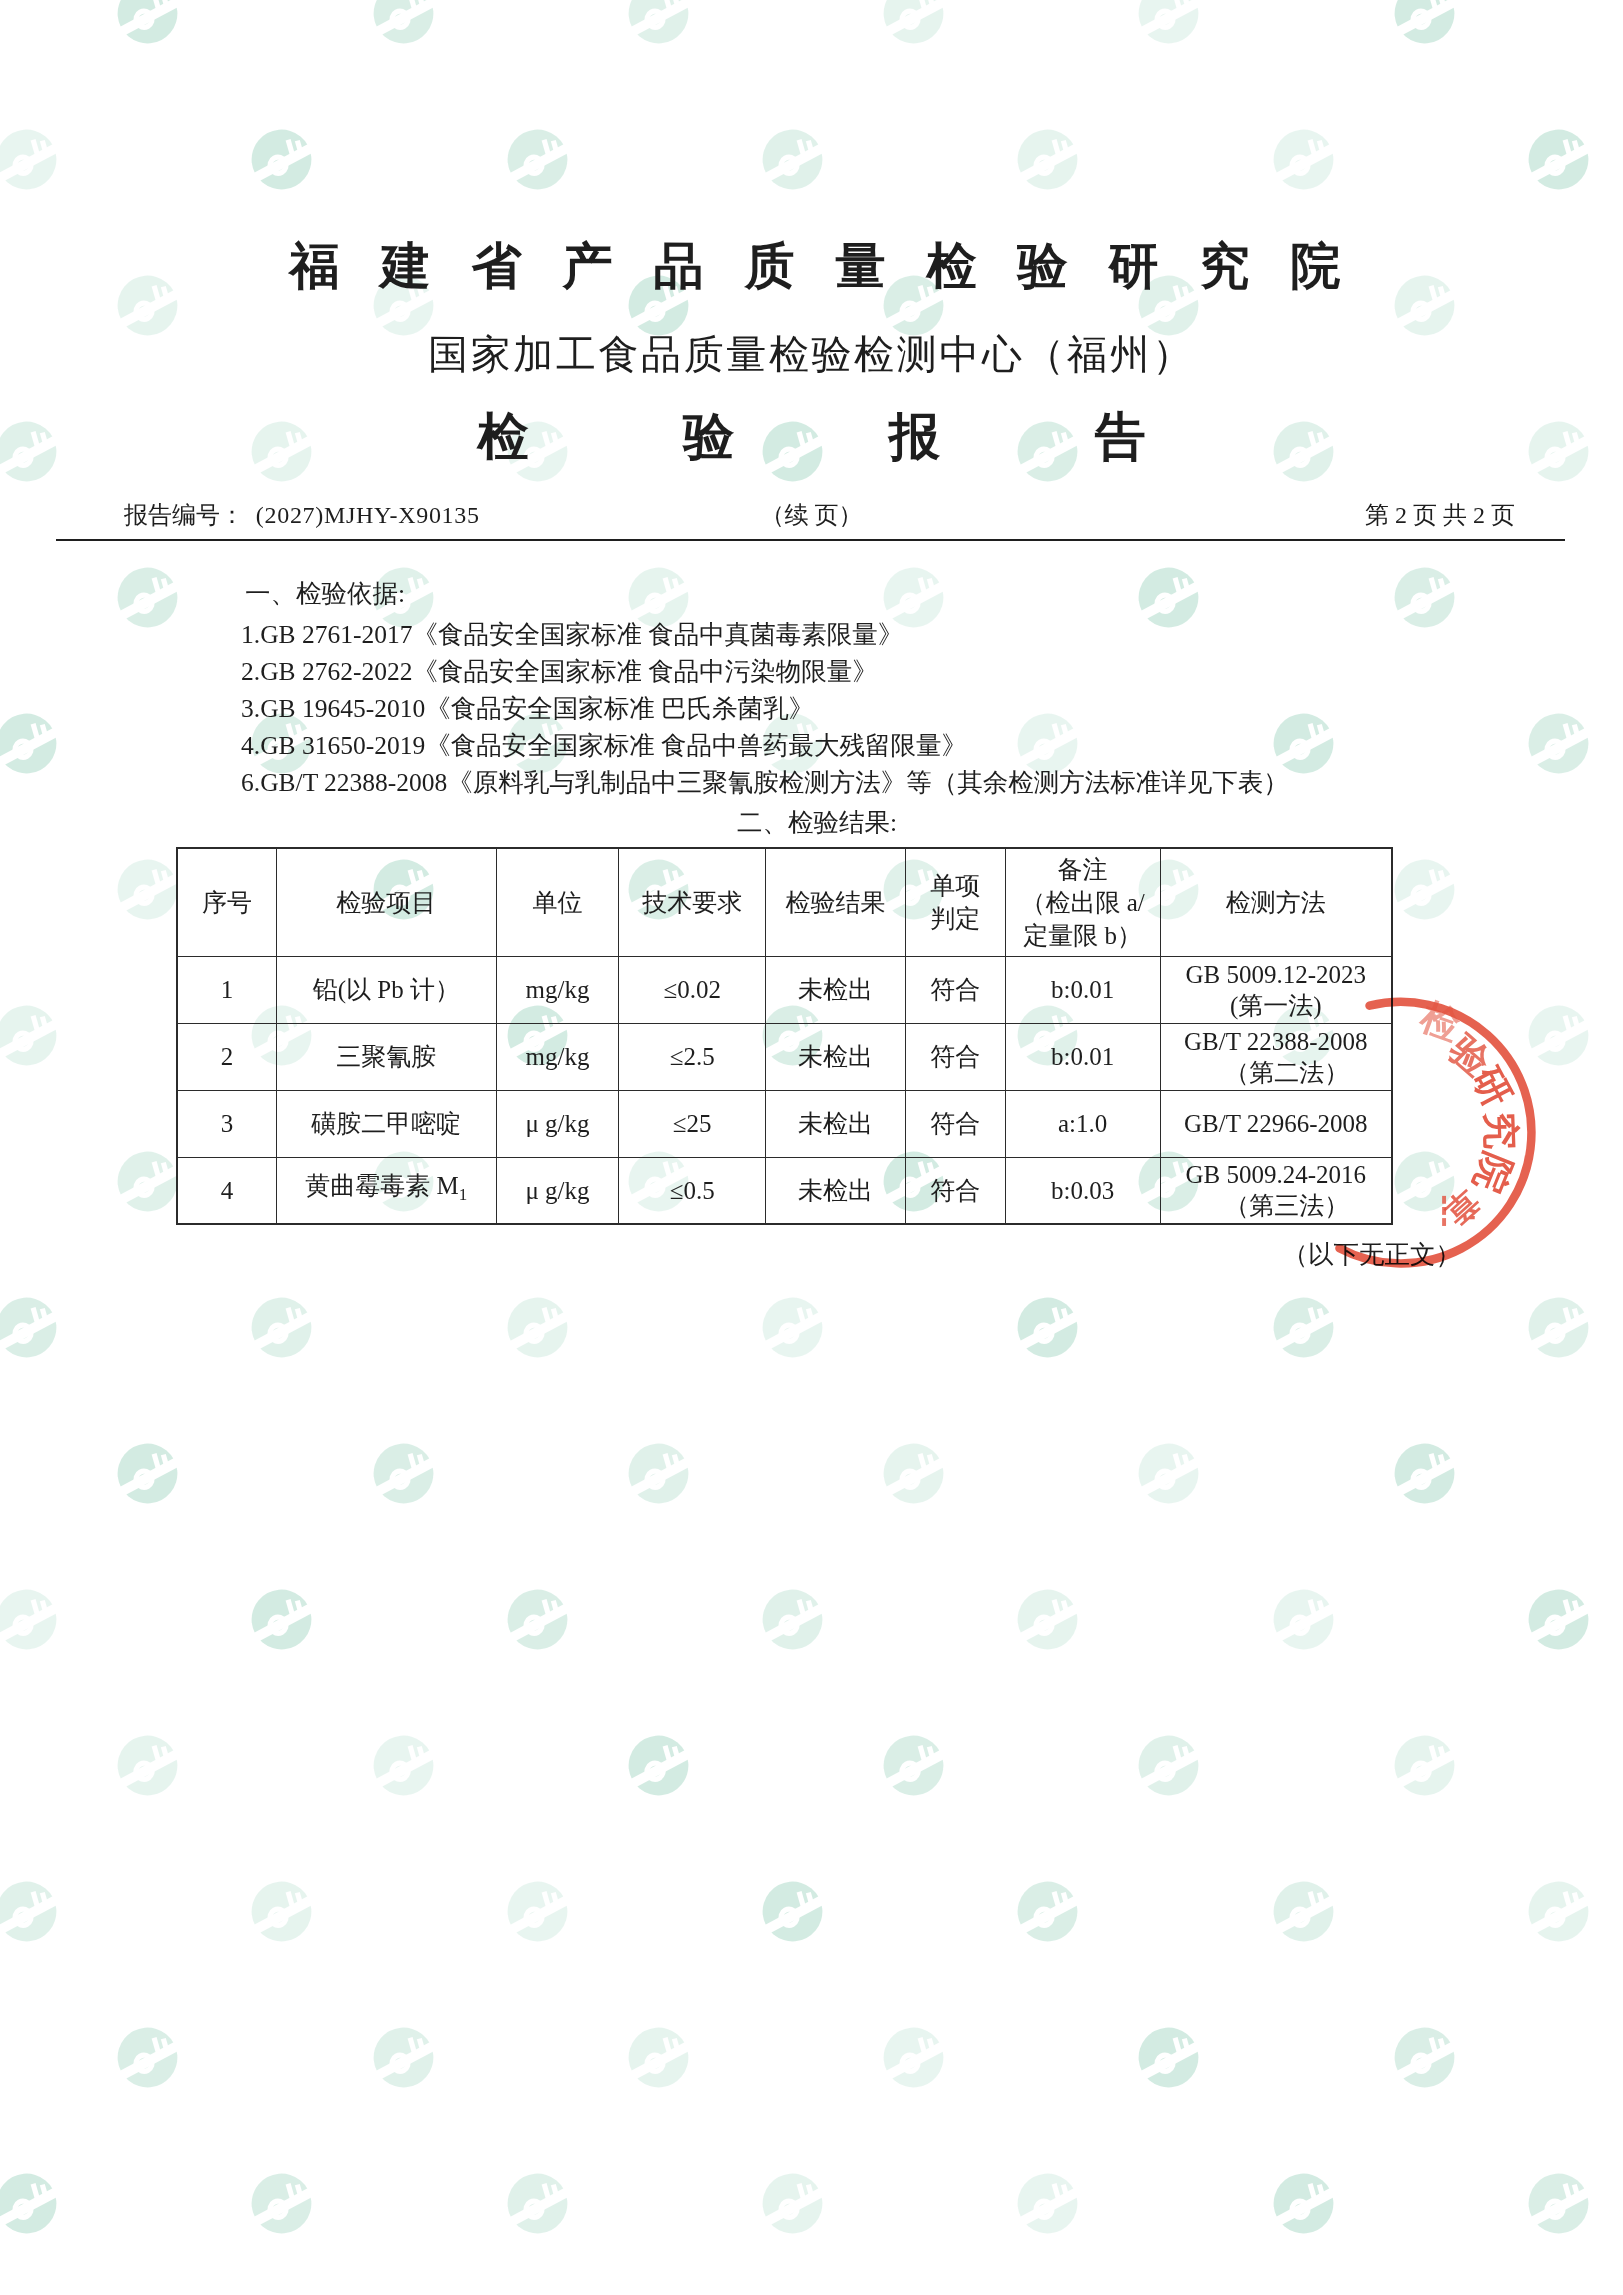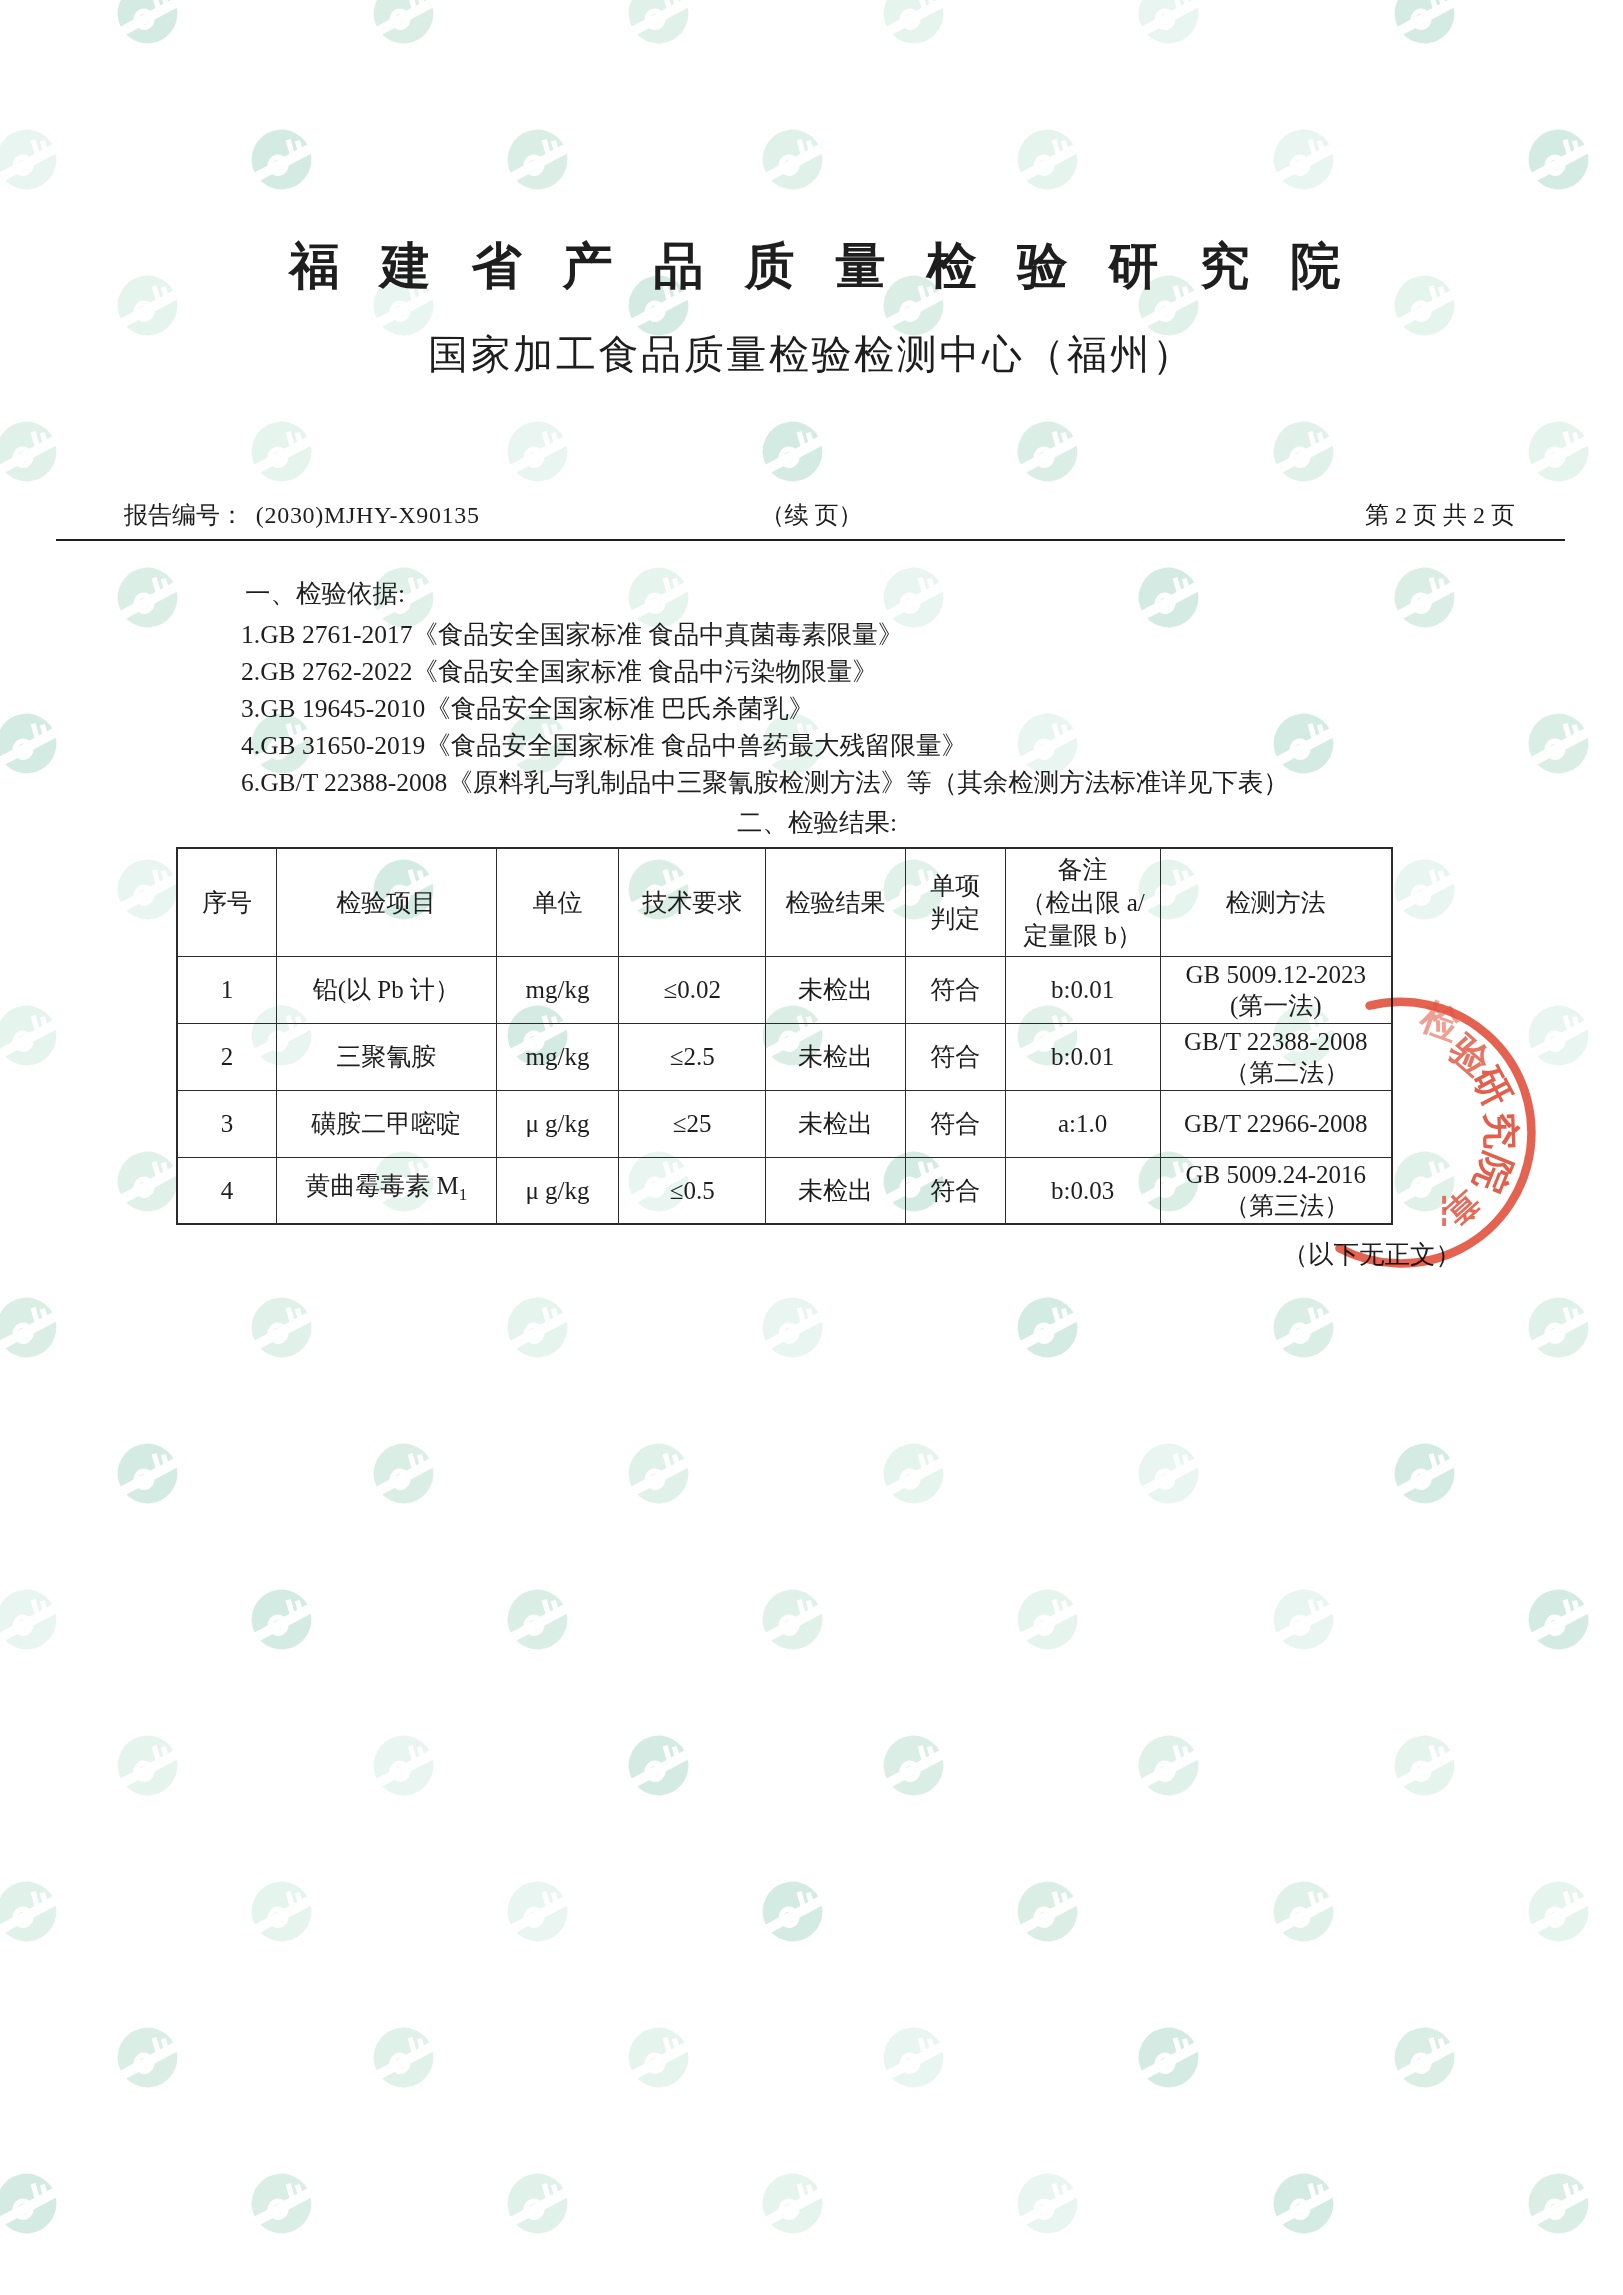--- a/index.html
+++ b/index.html
@@ -1013,6 +1013,7 @@
 
     <h1 class="title-institute">福建省产品质量检验研究院</h1>
     <h2 class="title-center">国家加工食品质量检验检测中心（福州）</h2>
+    <h3 class="title-report">检 验 报 告</h3>
 
     <div class="meta-row">
       <div class="meta-left">

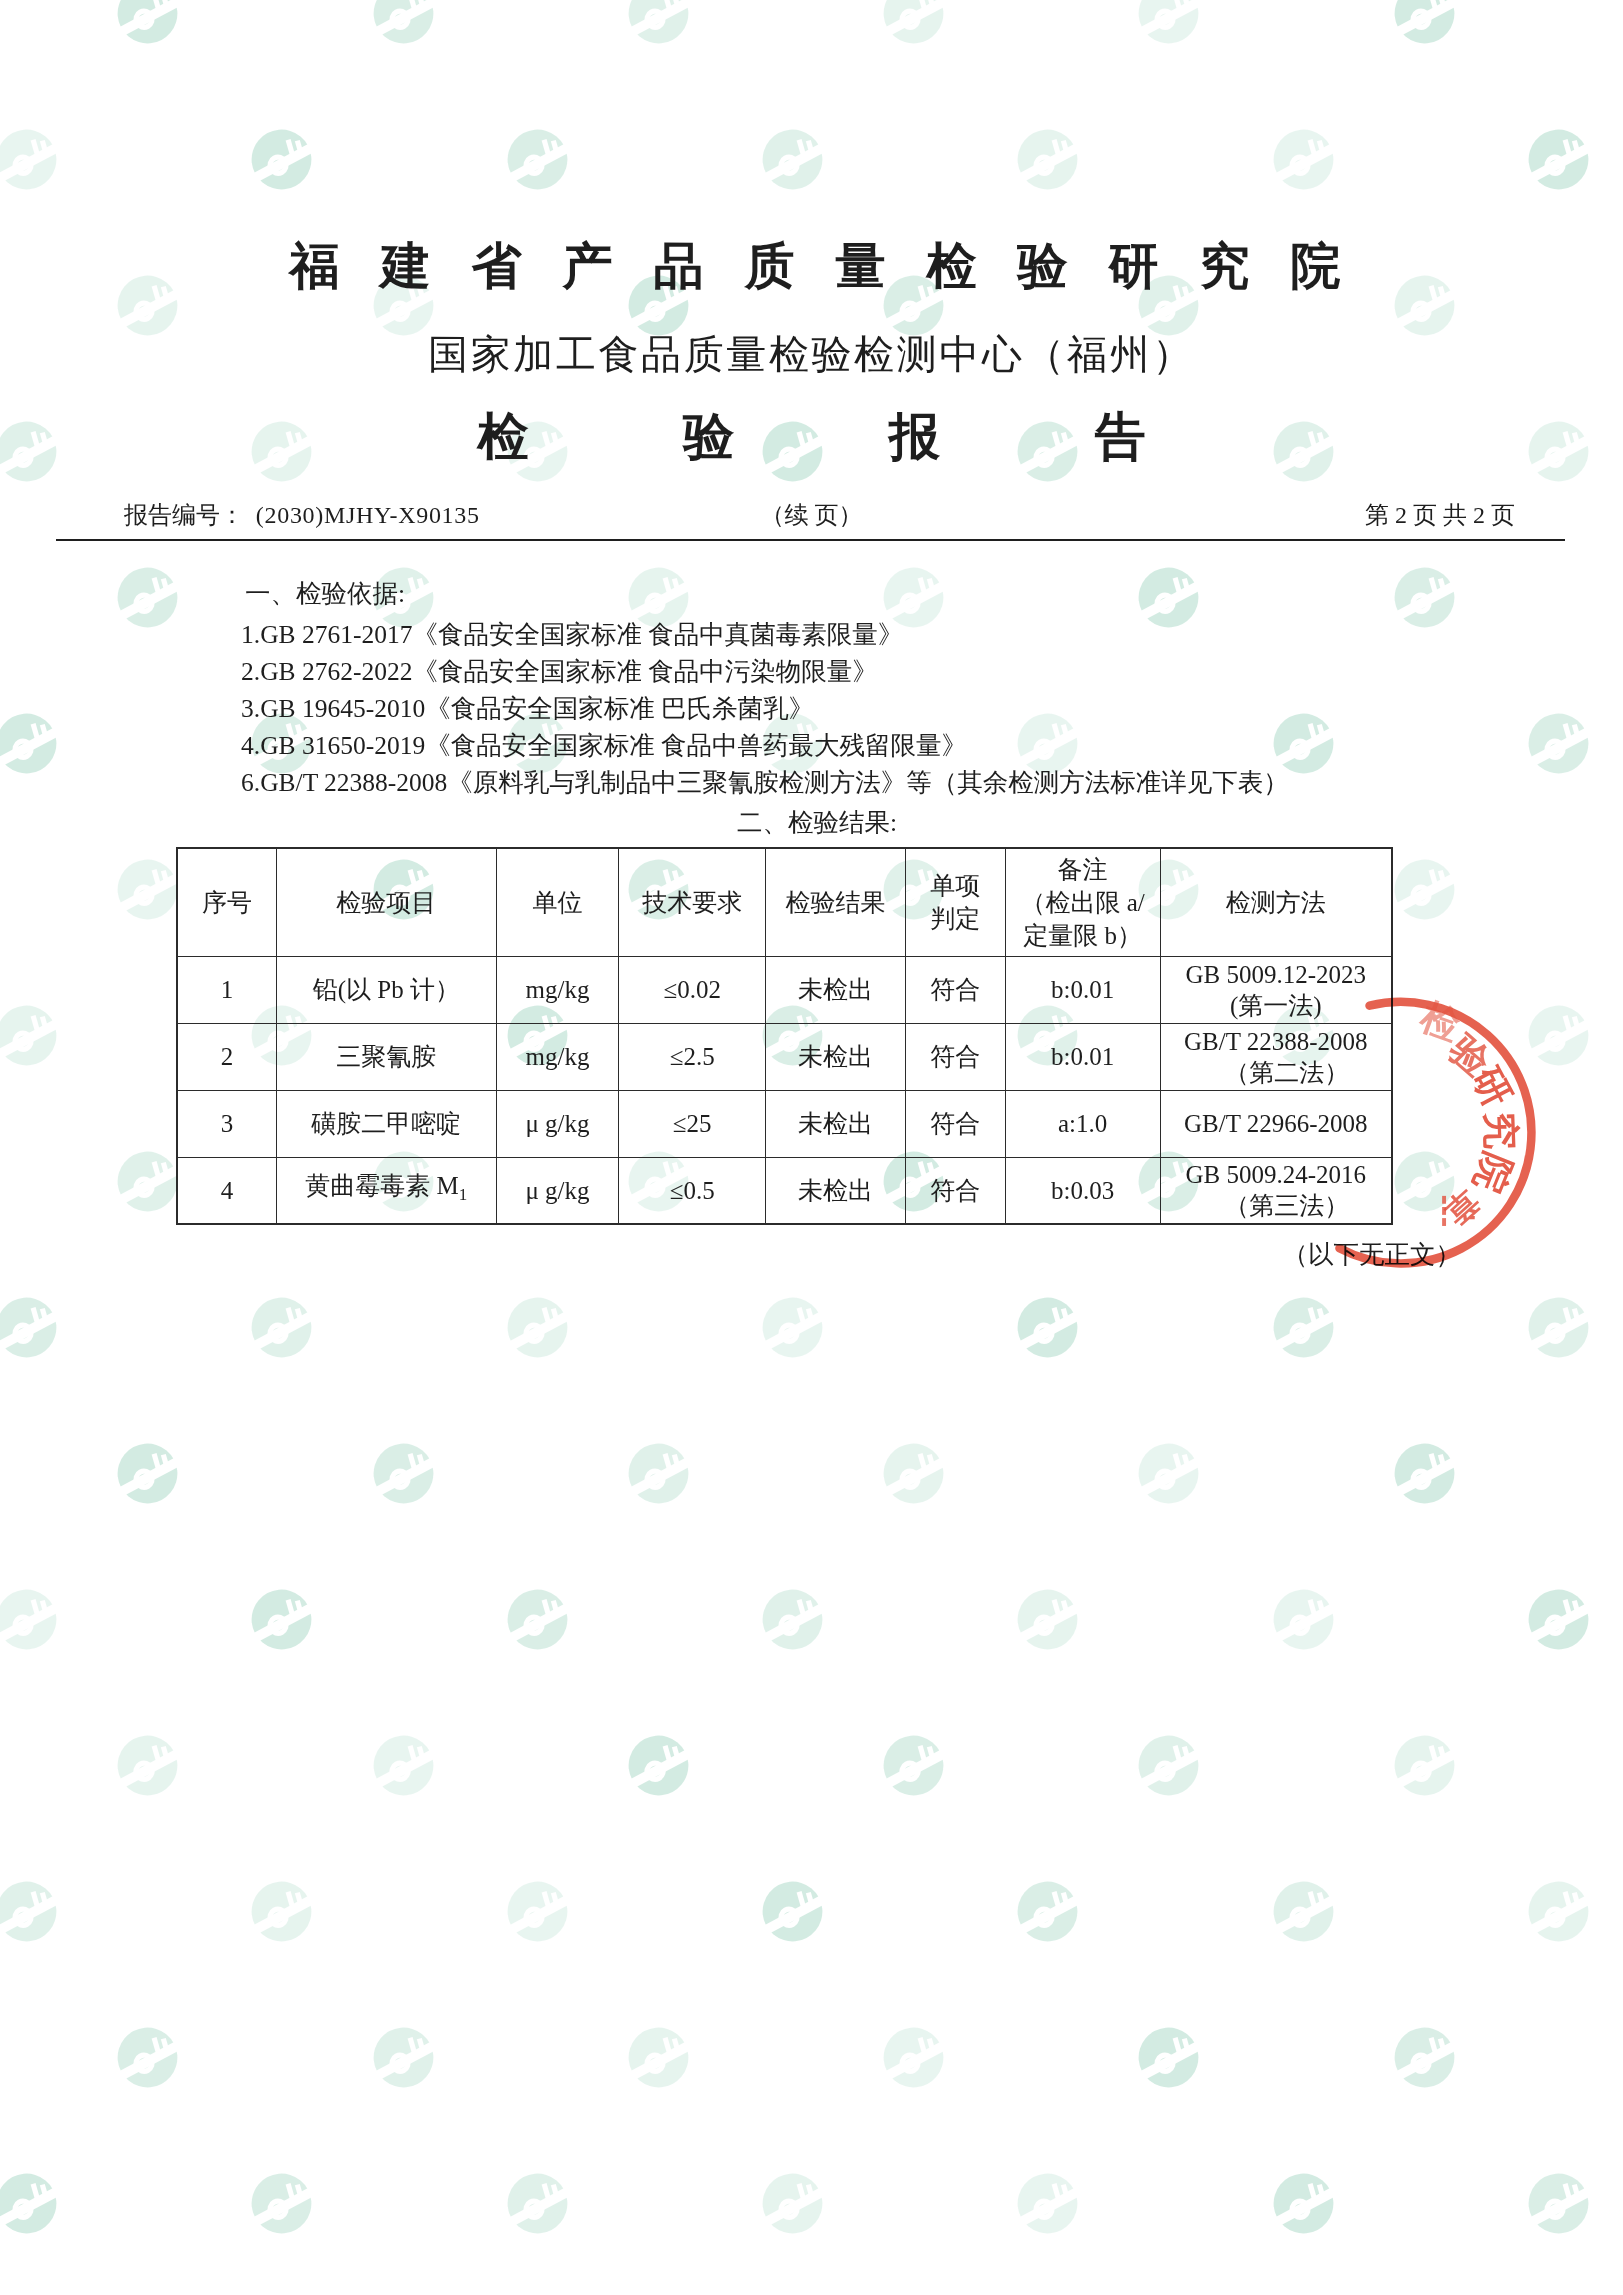--- a/index.html
+++ b/index.html
@@ -1017,7 +1017,7 @@
 
     <div class="meta-row">
       <div class="meta-left">
-        <span>报告编号：</span><span class="value">(2030)MJHY-X90135</span>
+        <span>报告编号：</span><span class="value">(2027)MJHY-X90135</span>
       </div>
       <div class="meta-continuation">（续 页）</div>
       <div class="meta-pageinfo">第 2 页   共 2 页</div>

